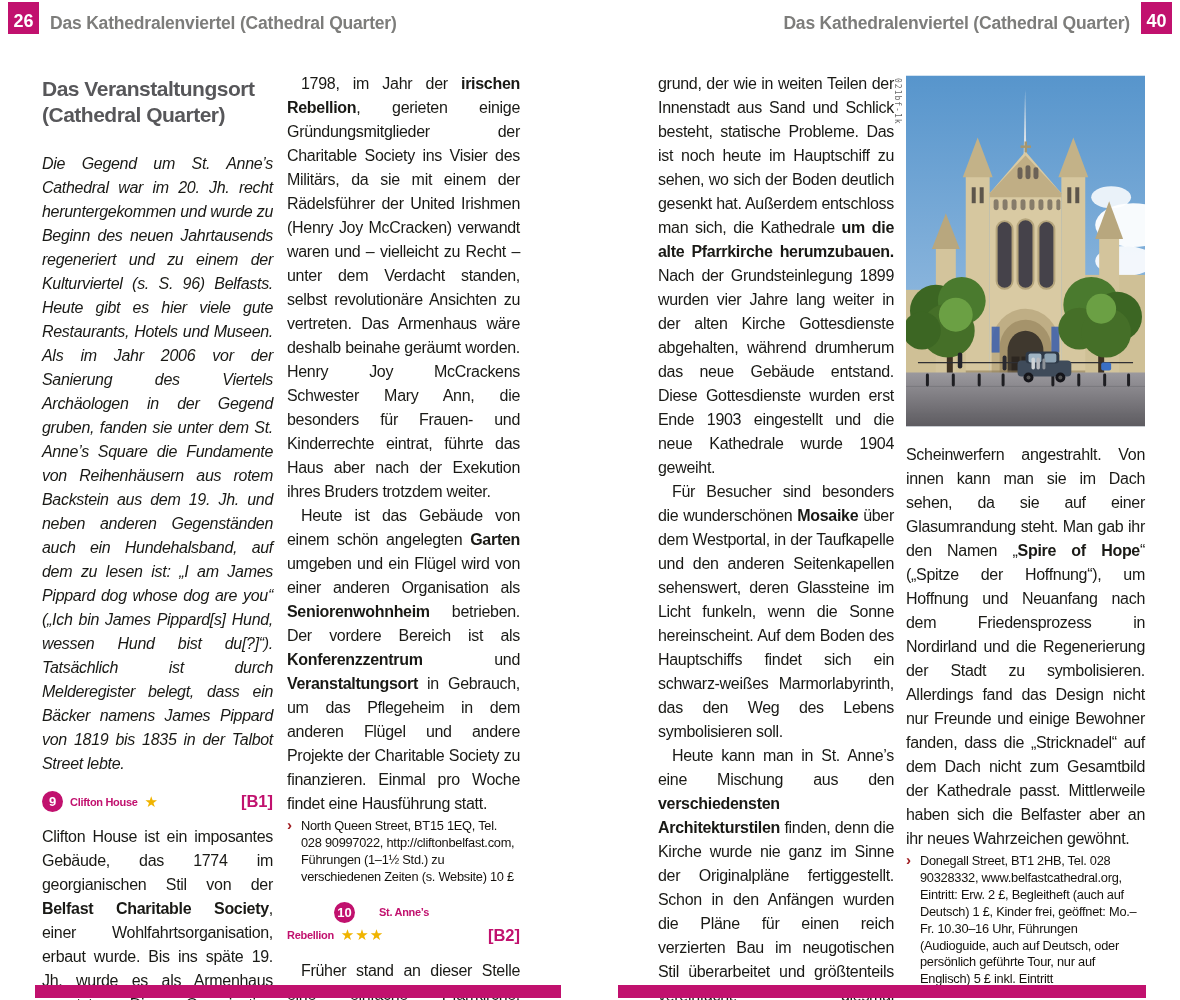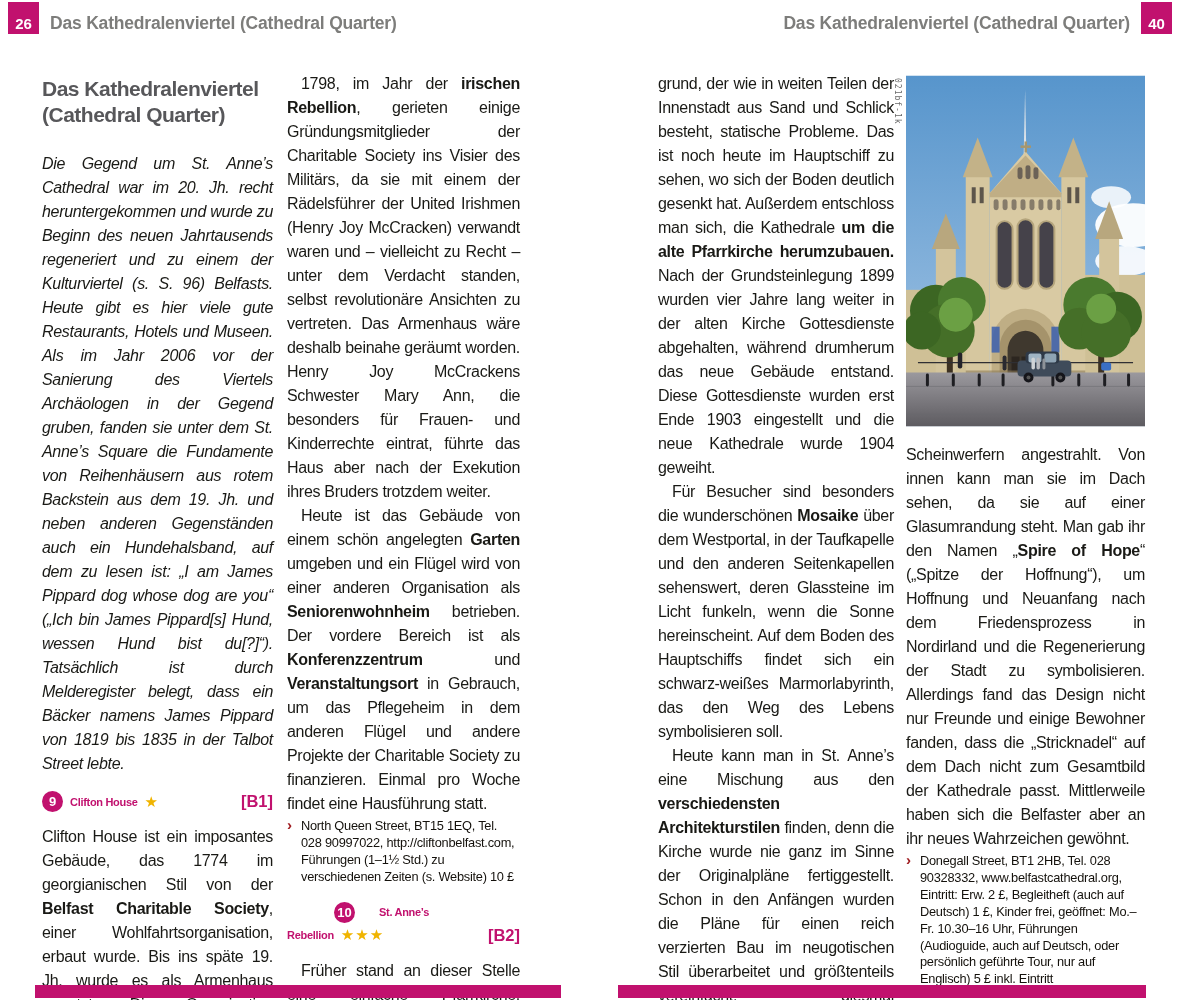--- a/index.html
+++ b/index.html
@@ -19,7 +19,7 @@
   
   .page-badge{
     position:absolute;top:2px;width:31px;height:32px;background:var(--mag);
-    color:#fff;font-weight:bold;font-size:15px;
+    color:#fff;font-weight:bold;font-size:18px;
     display:flex;align-items:flex-end;justify-content:center;padding-bottom:2px;
   }
   #badge-left{left:8px;}

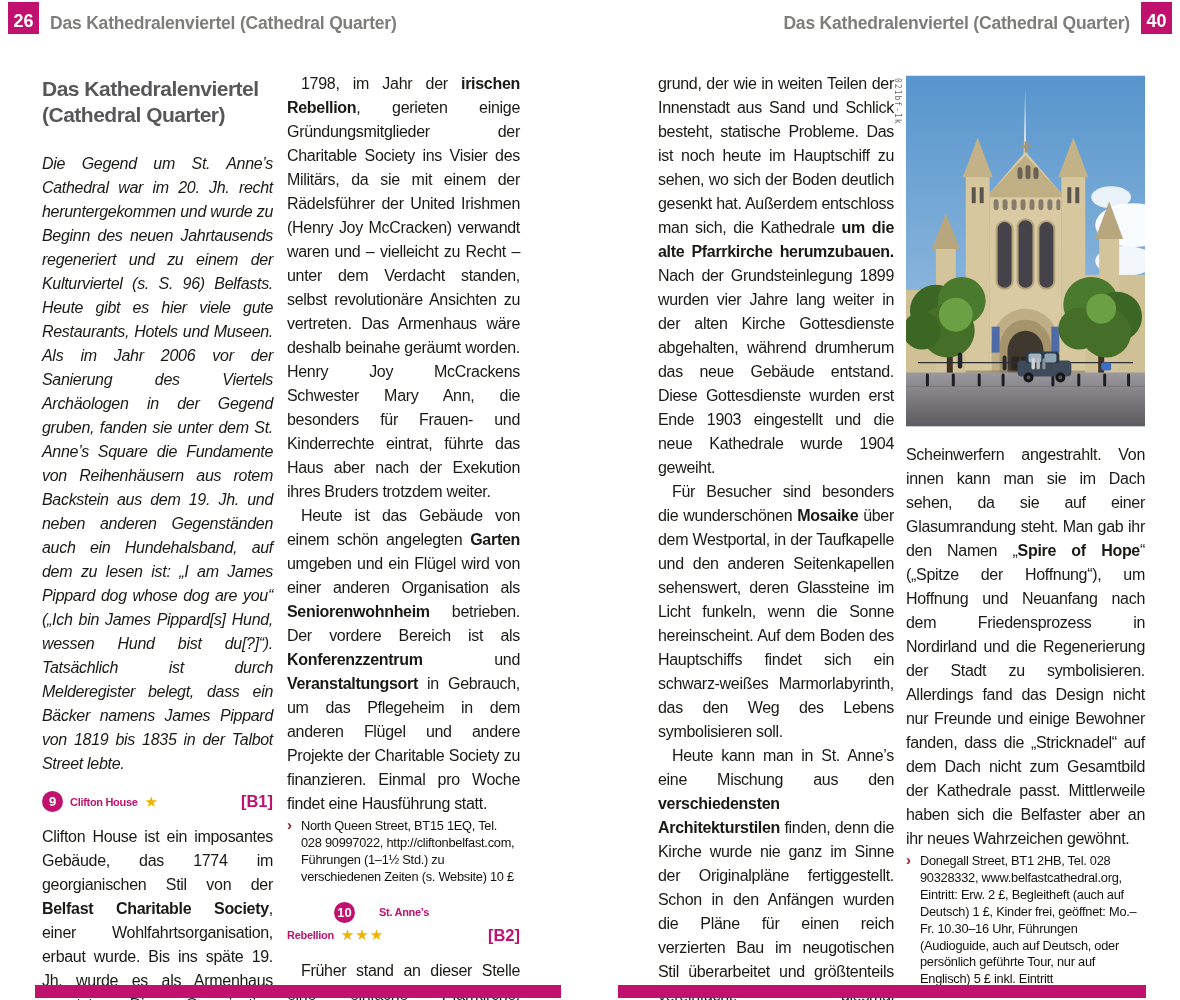--- a/index.html
+++ b/index.html
@@ -90,7 +90,7 @@
 
 <div class="col" id="col1">
   <div class="article-title">
-    <div>Das Kathedralenviertel</div>
+    <div>Das Veranstaltungsort</div>
     <div>(Cathedral Quarter)</div>
   </div>
   <div class="body-par intro">Die Gegend um St. Anne’s Cathedral war im 20. Jh. recht heruntergekommen und wurde zu Beginn des neuen Jahrtausends regeneriert und zu einem der Kulturviertel (s. S. 96) Belfasts. Heute gibt es hier viele gute Restaurants, Hotels und Museen. Als im Jahr 2006 vor der Sanierung des Viertels Archäologen in der Gegend gruben, fanden sie unter dem St. Anne’s Square die Fundamente von Reihenhäusern aus rotem Backstein aus dem 19. Jh. und neben anderen Gegenständen auch ein Hundehalsband, auf dem zu lesen ist: „I am James Pippard dog whose dog are you“ („Ich bin James Pippard[s] Hund, wessen Hund bist du[?]“). Tatsächlich ist durch Melderegister belegt, dass ein Bäcker namens James Pippard von 1819 bis 1835 in der Talbot Street lebte.</div>

